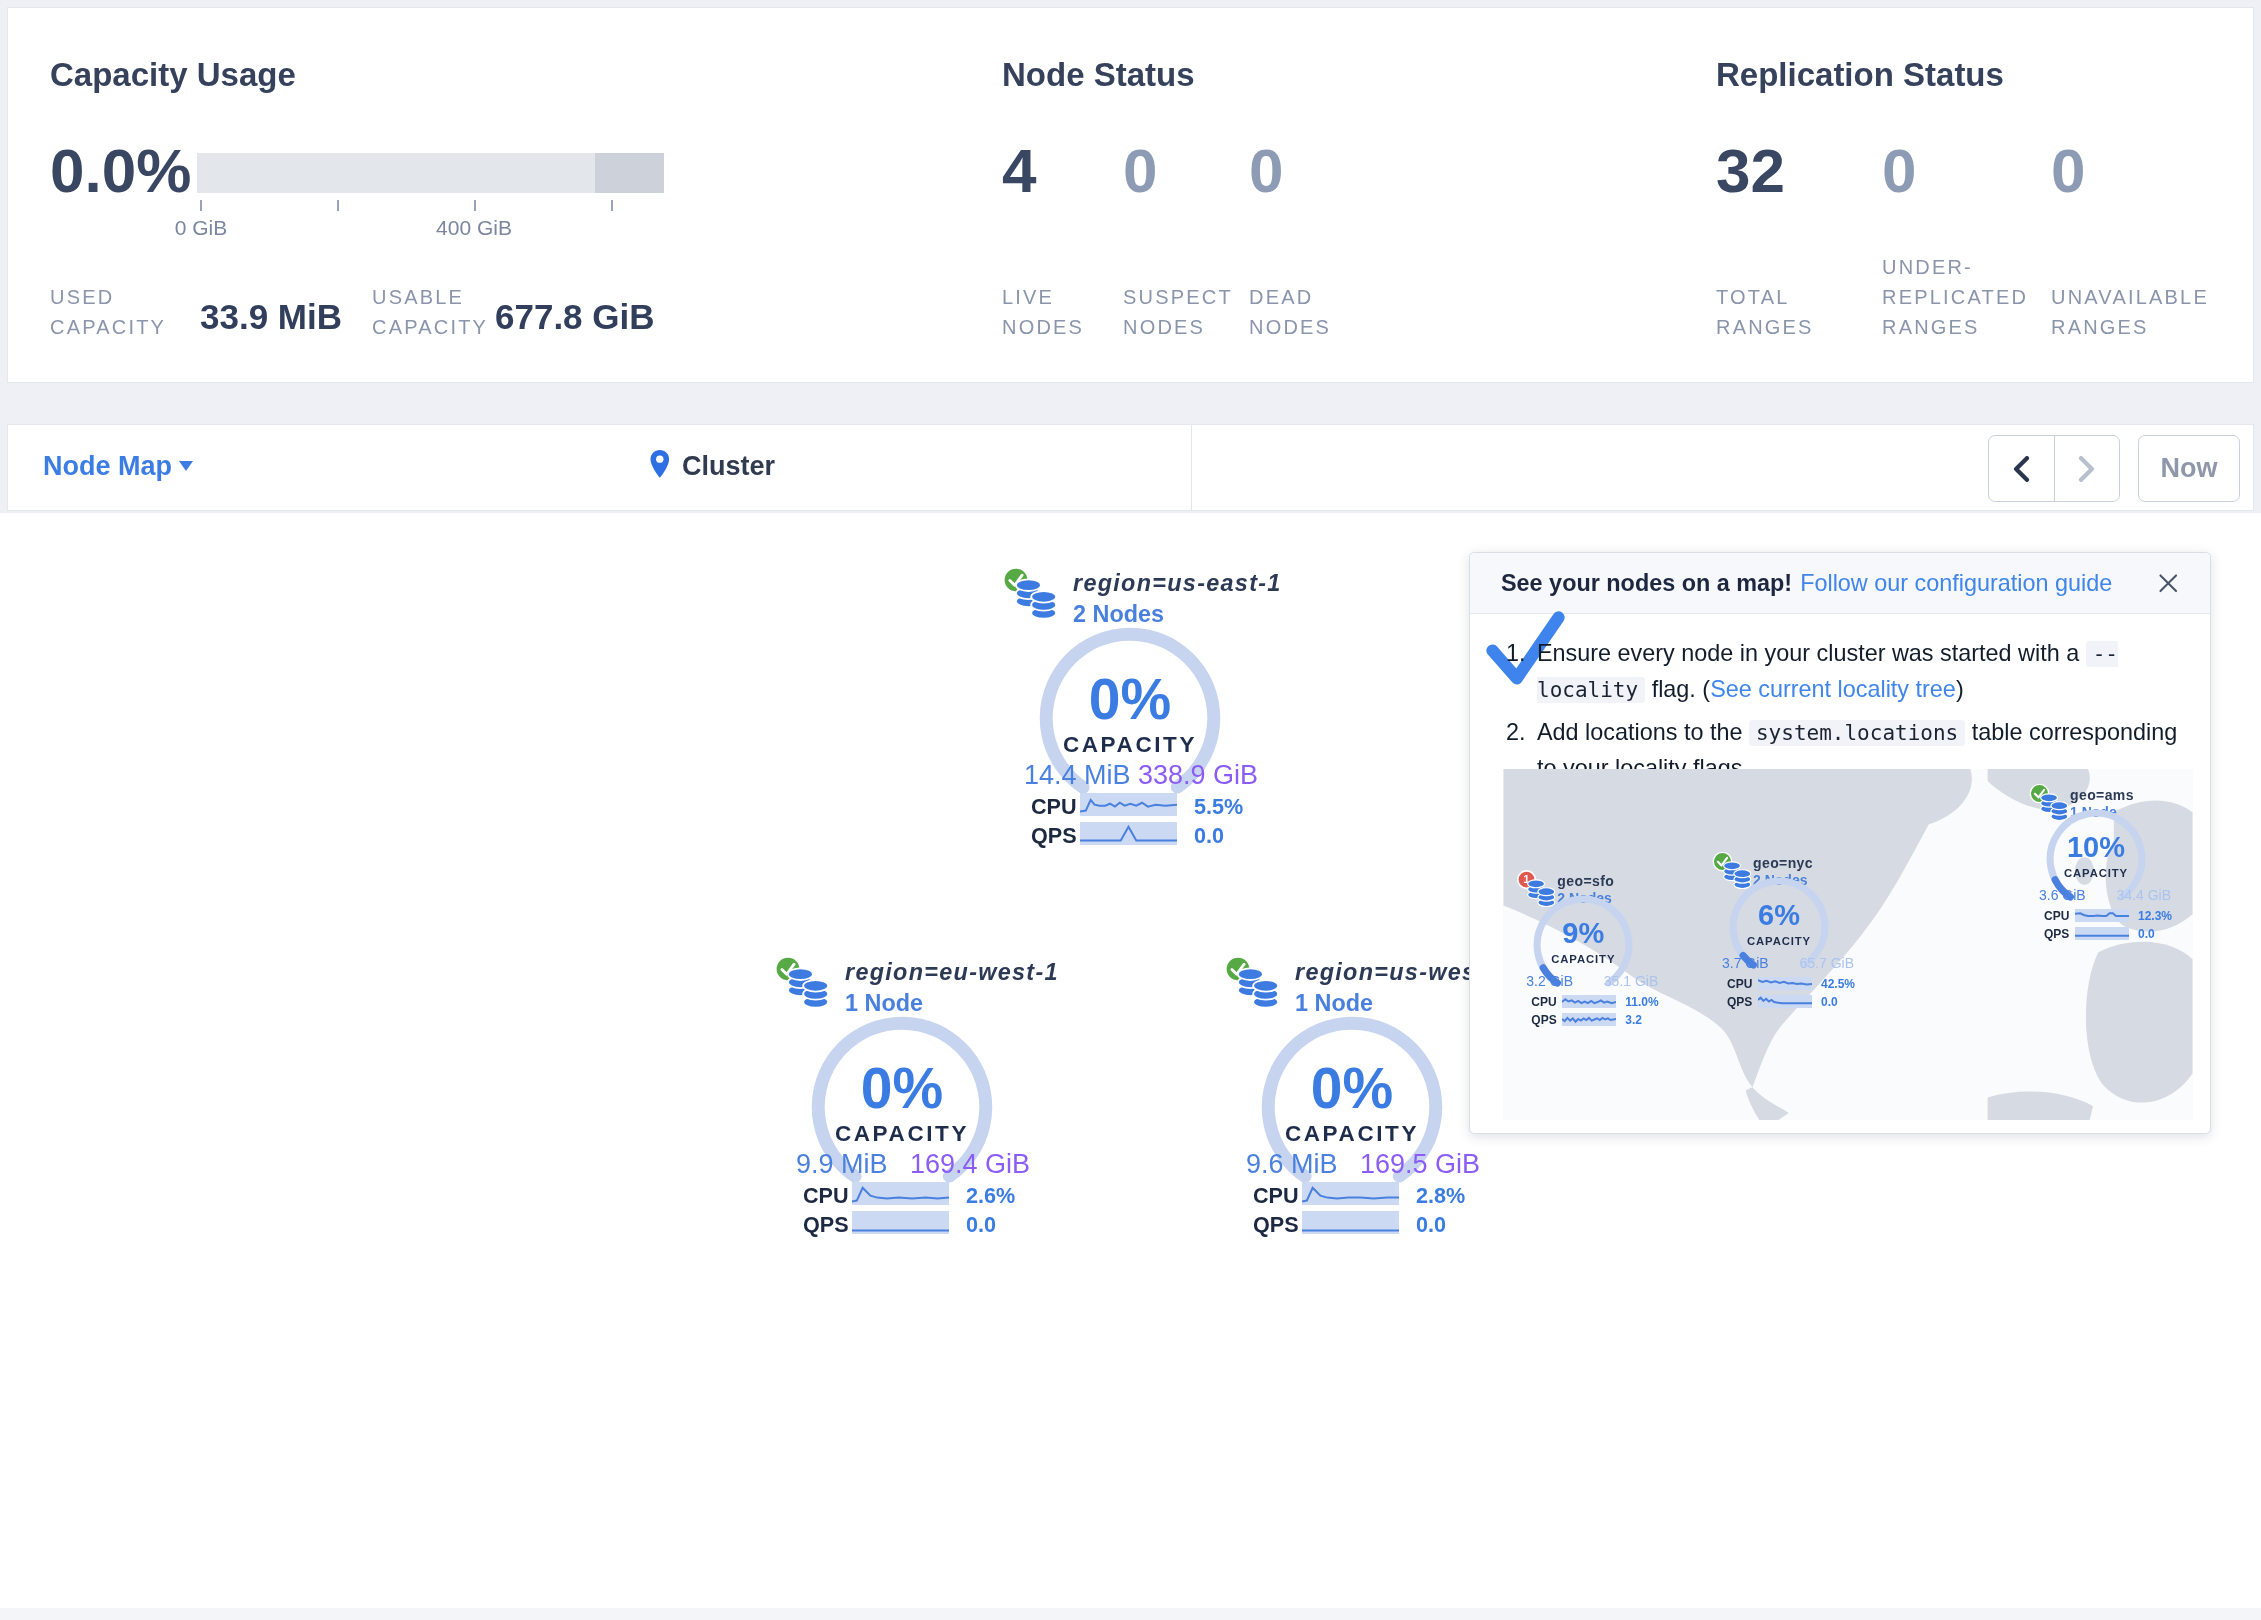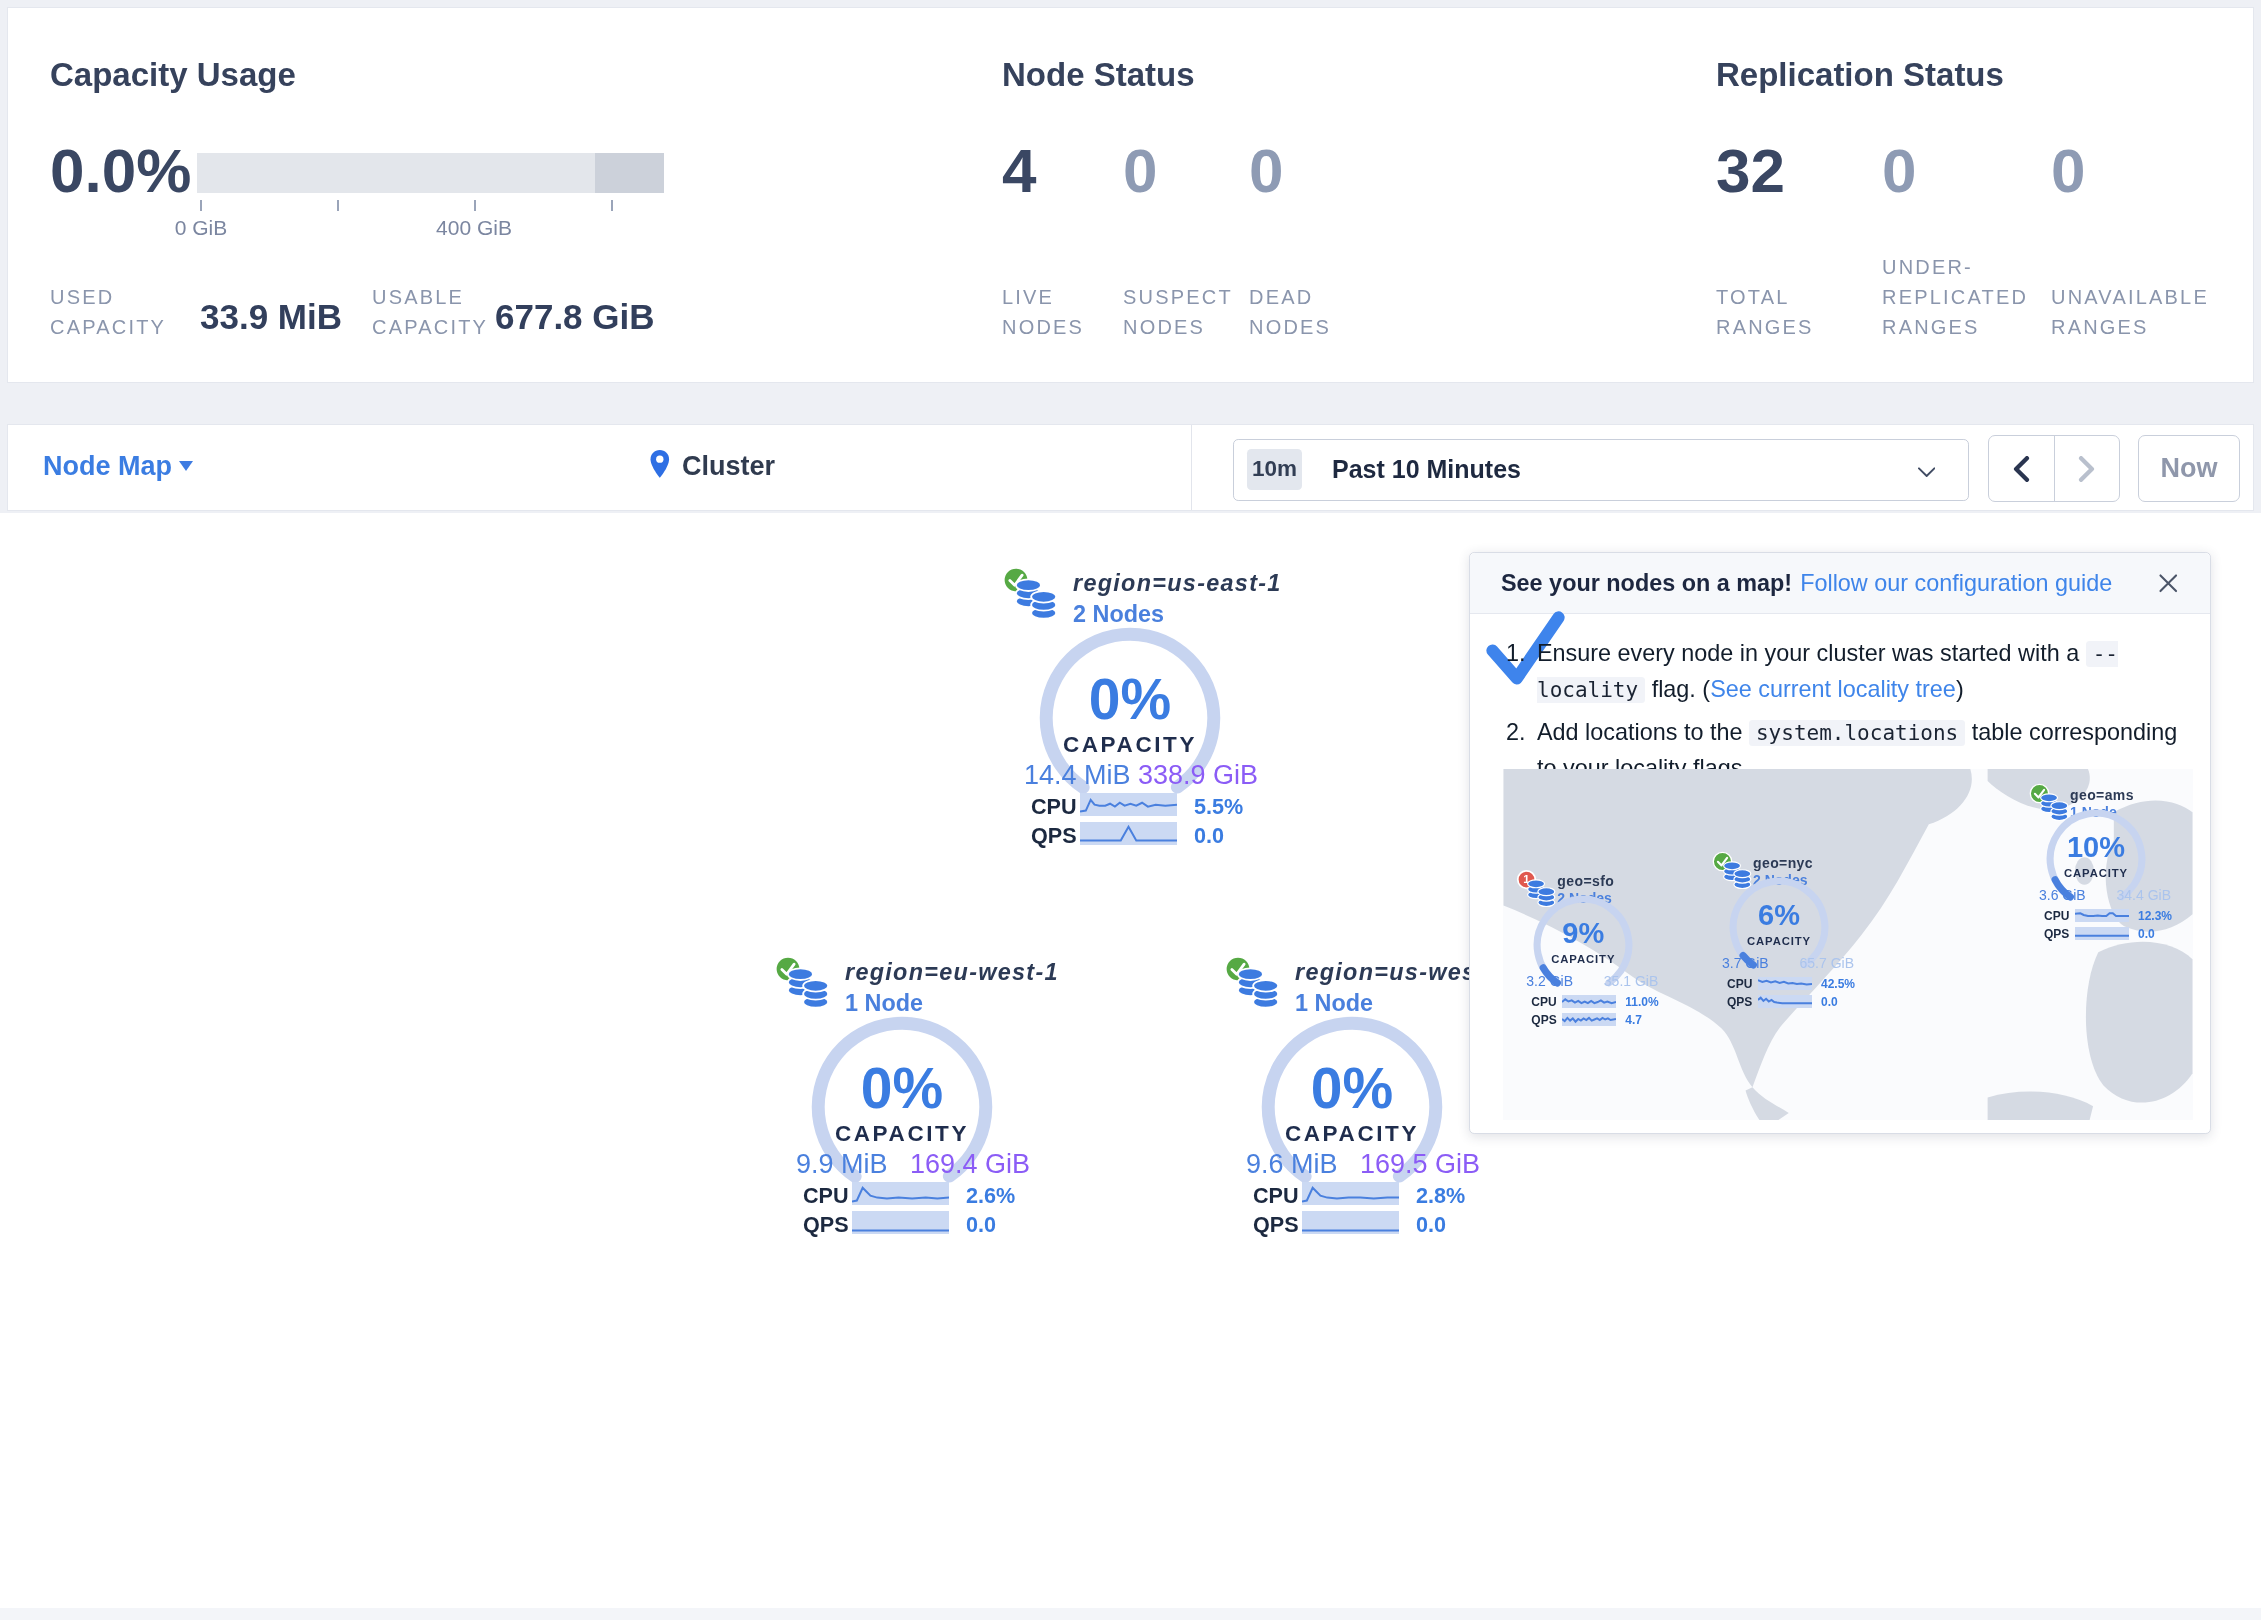--- a/index.html
+++ b/index.html
@@ -145,15 +145,6 @@
 
     <div class="tb-divider" style="left:1183px;"></div>
 
-    <div class="time-select">
-      <div class="time-badge">10m</div>
-      <div class="time-label">Past 10 Minutes</div>
-      <span class="abs" style="right:33px;top:24px;">
-        <svg width="17.3" height="10.4" viewBox="0 0 18 10">
-            <polyline points="1,1 9,9 17,1" fill="none" stroke="#404b63" stroke-width="2" stroke-linecap="round"></polyline>
-          </svg>
-      </span>
-    </div>
 
     <div class="btn-group">
       <div class="btn-half first">

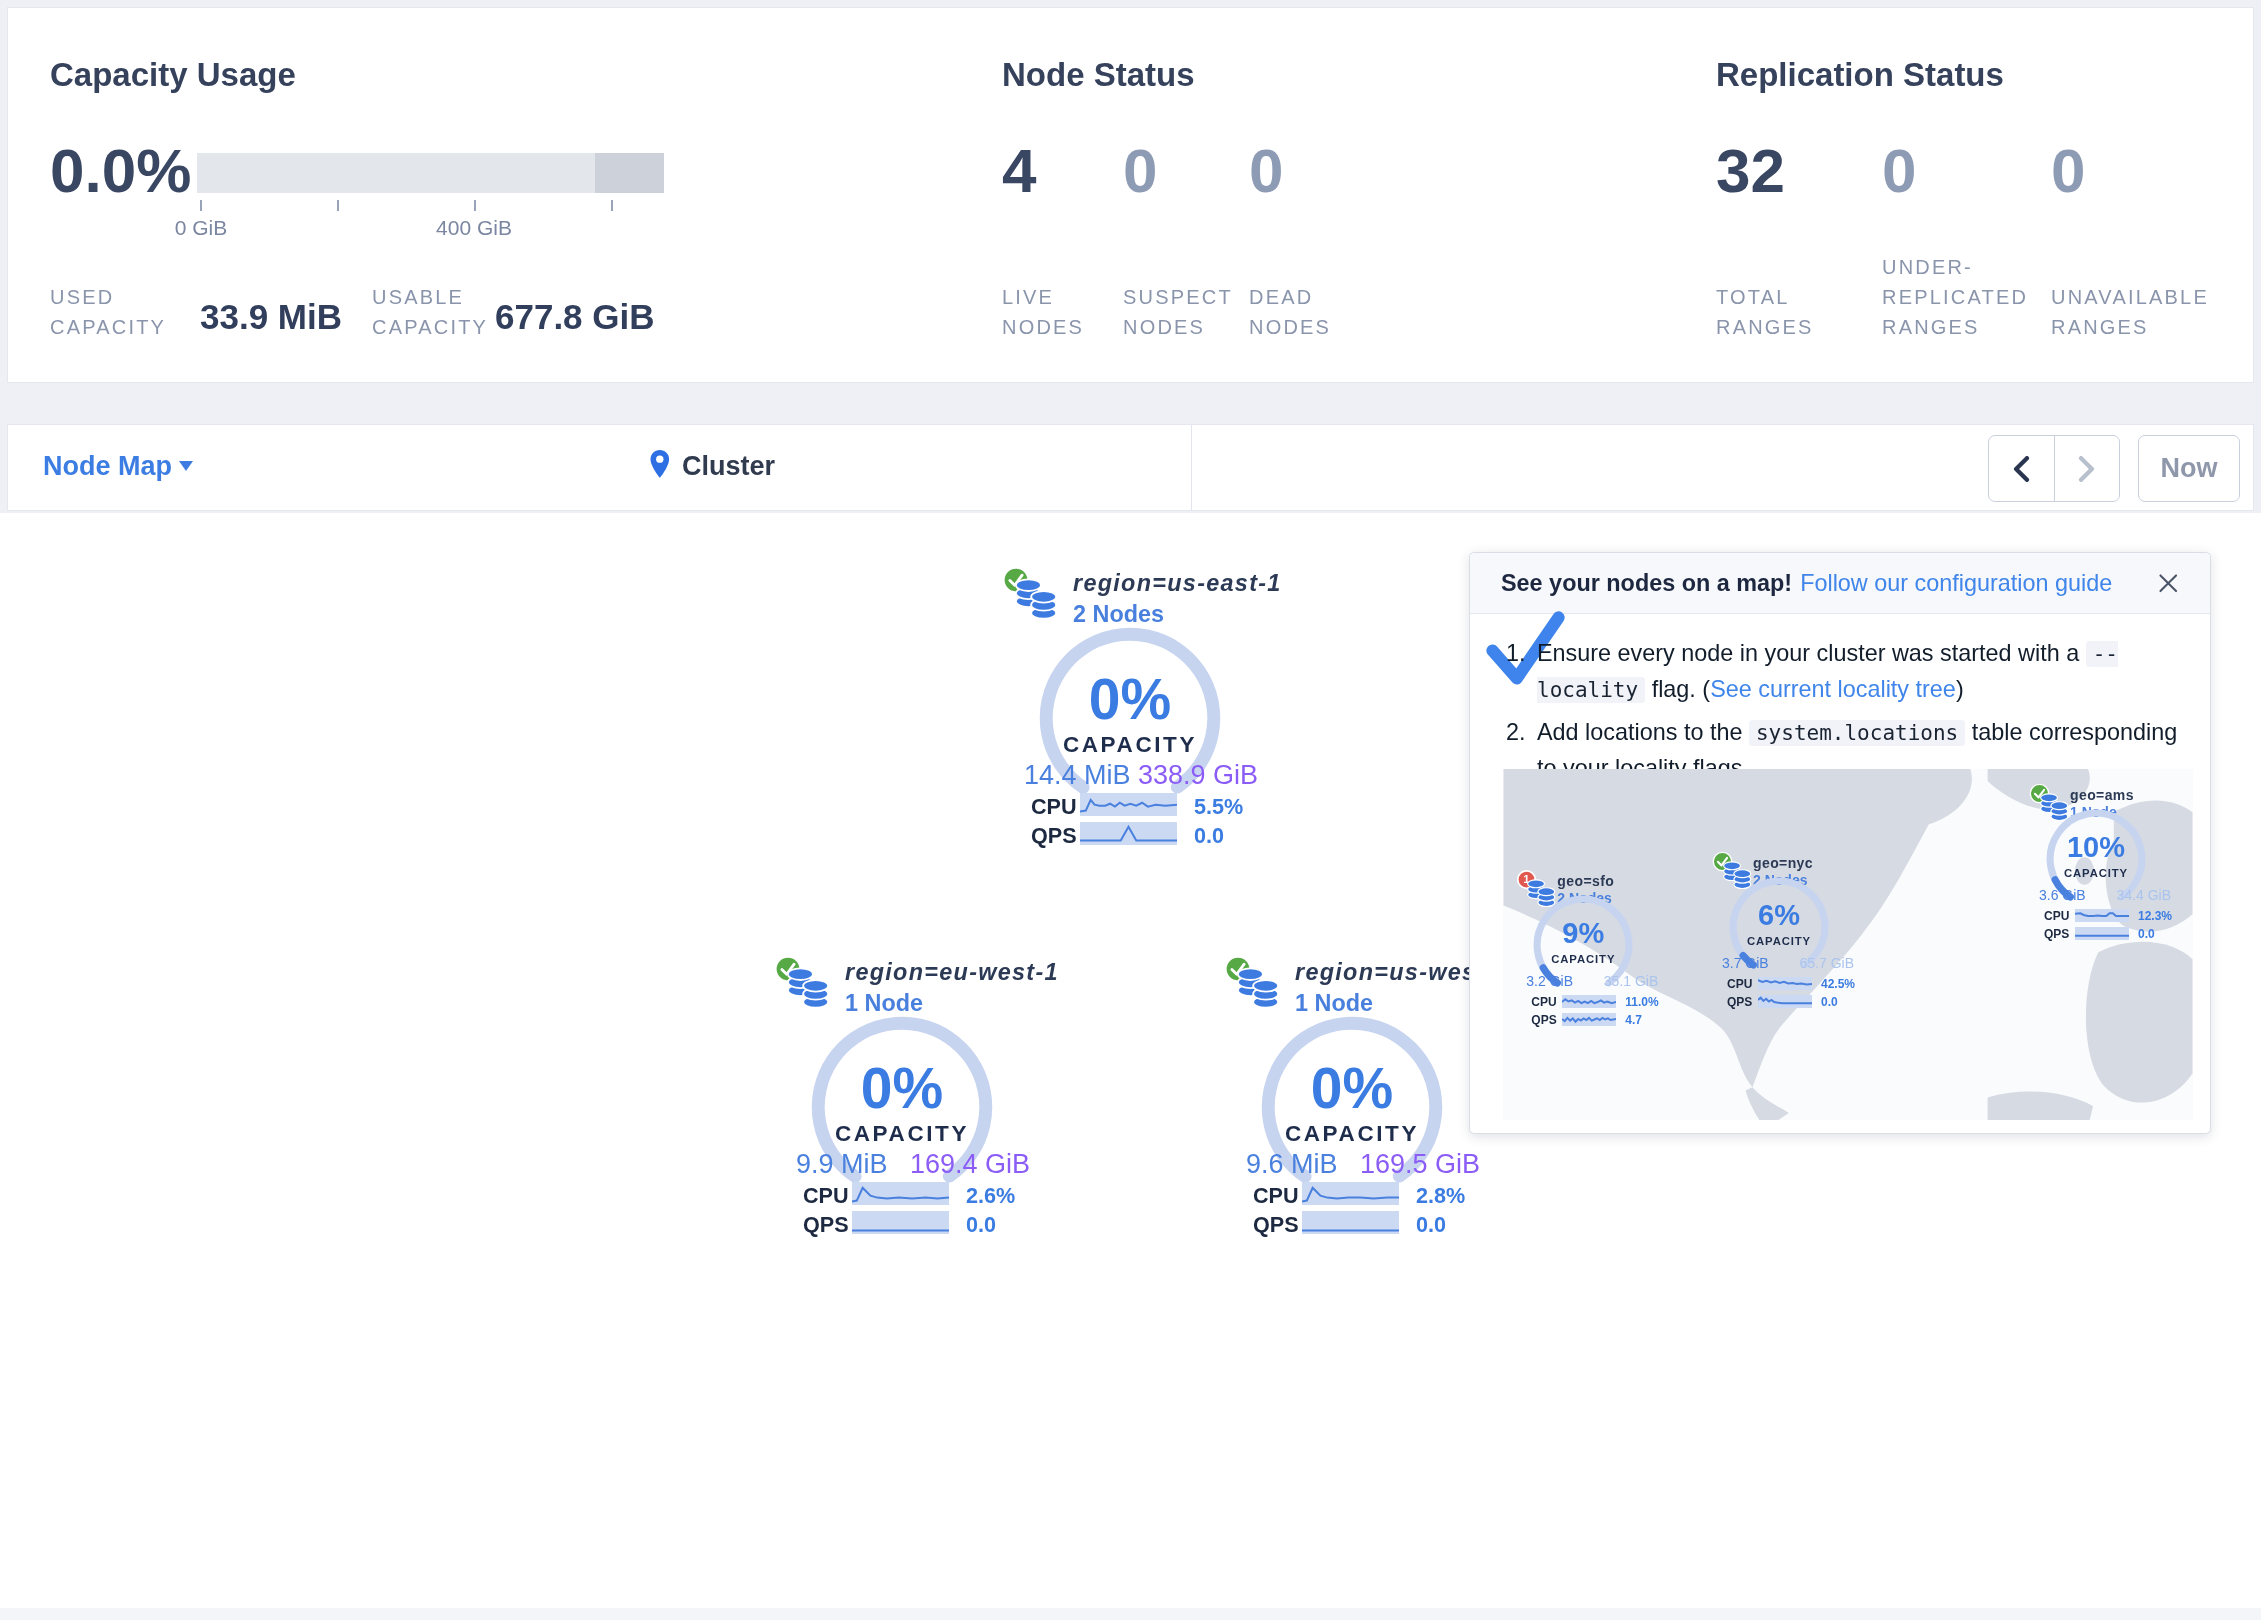--- a/index.html
+++ b/index.html
@@ -385,7 +385,7 @@
           <svg class="spark" viewBox="0 0 100 24" preserveAspectRatio="none">
               <polyline points="0,11 5,15 10,9 15,14 20,10 25,16 30,11 35,14 40,10 45,13 50,9 55,14 60,12 65,10 70,13 75,9 80,12 85,10 90,13 100,11"></polyline>
             </svg>
-          <span class="m-value">4.7</span>
+          <span class="m-value">3.2</span>
         </div>
       </div>
 

